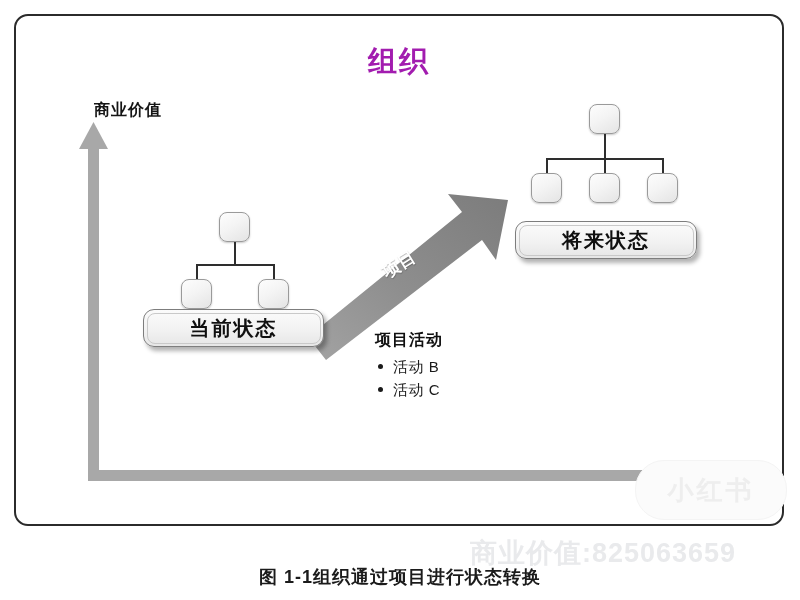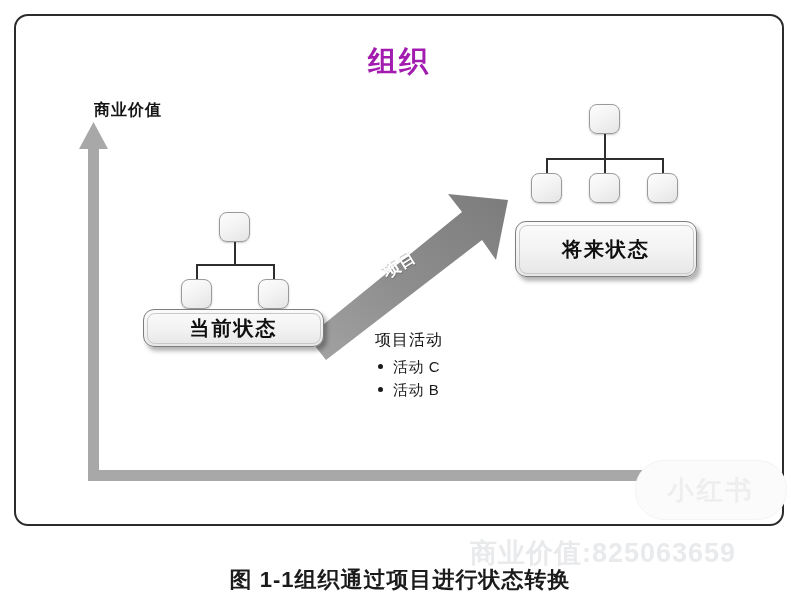--- a/index.html
+++ b/index.html
@@ -130,7 +130,7 @@
     color: #101010;
   }
   #current-state-box { left: 127px; top: 293px; width: 181px; height: 38px; align-items: center; }
-  #future-state-box  { left: 499px; top: 205px; width: 182px; height: 56px; }
+  #future-state-box  { left: 499px; top: 205px; width: 182px; height: 38px; }
 
   
   #activities-block {

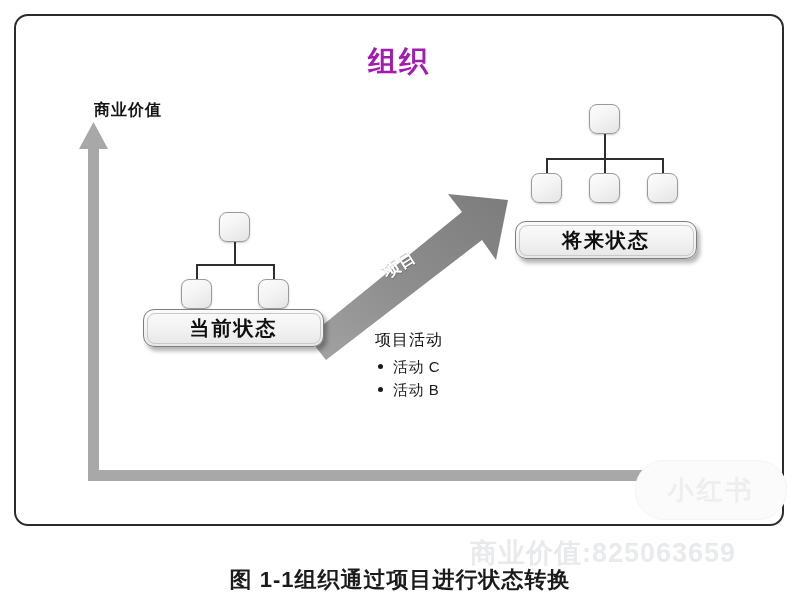--- a/index.html
+++ b/index.html
@@ -141,7 +141,7 @@
   }
   #activities-title {
     font-size: 16px;
-    font-weight: normal;
+    font-weight: bold;
     letter-spacing: 1px;
     color: #111111;
     margin-bottom: 4px;

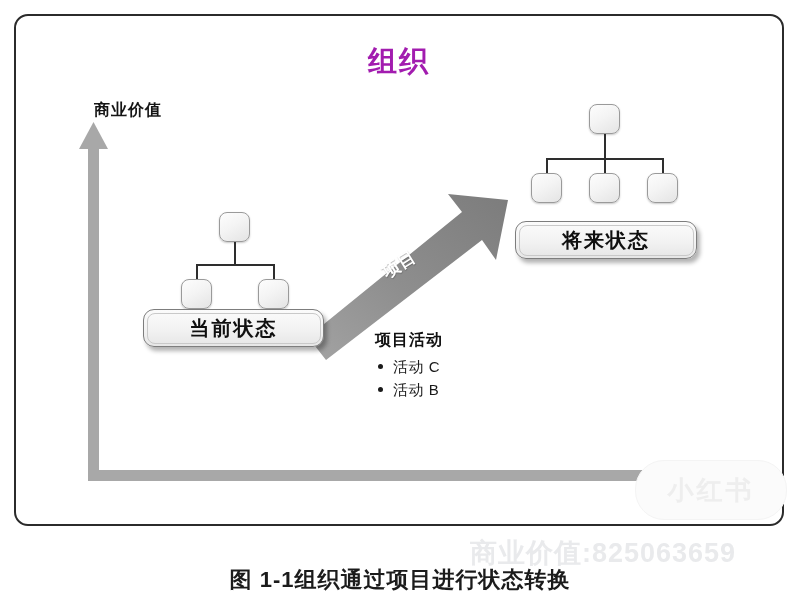--- a/index.html
+++ b/index.html
@@ -278,11 +278,11 @@
     <div id="activities-title">项目活动</div>
     <div class="activity-item">
       <span class="bullet"></span>
-      <span>活动 C</span>
+      <span>活动 B</span>
     </div>
     <div class="activity-item">
       <span class="bullet"></span>
-      <span>活动 B</span>
+      <span>活动 C</span>
     </div>
   </div>
 

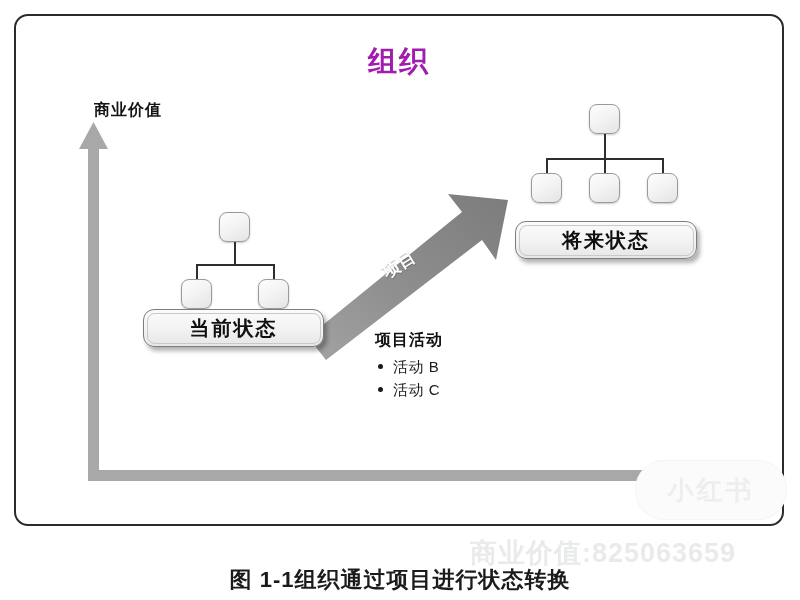--- a/index.html
+++ b/index.html
@@ -171,7 +171,7 @@
     top: 565px;
     width: 100%;
     text-align: center;
-    font-size: 22px;
+    font-size: 18px;
     font-weight: bold;
     letter-spacing: 1px;
     color: #1b1b1b;

